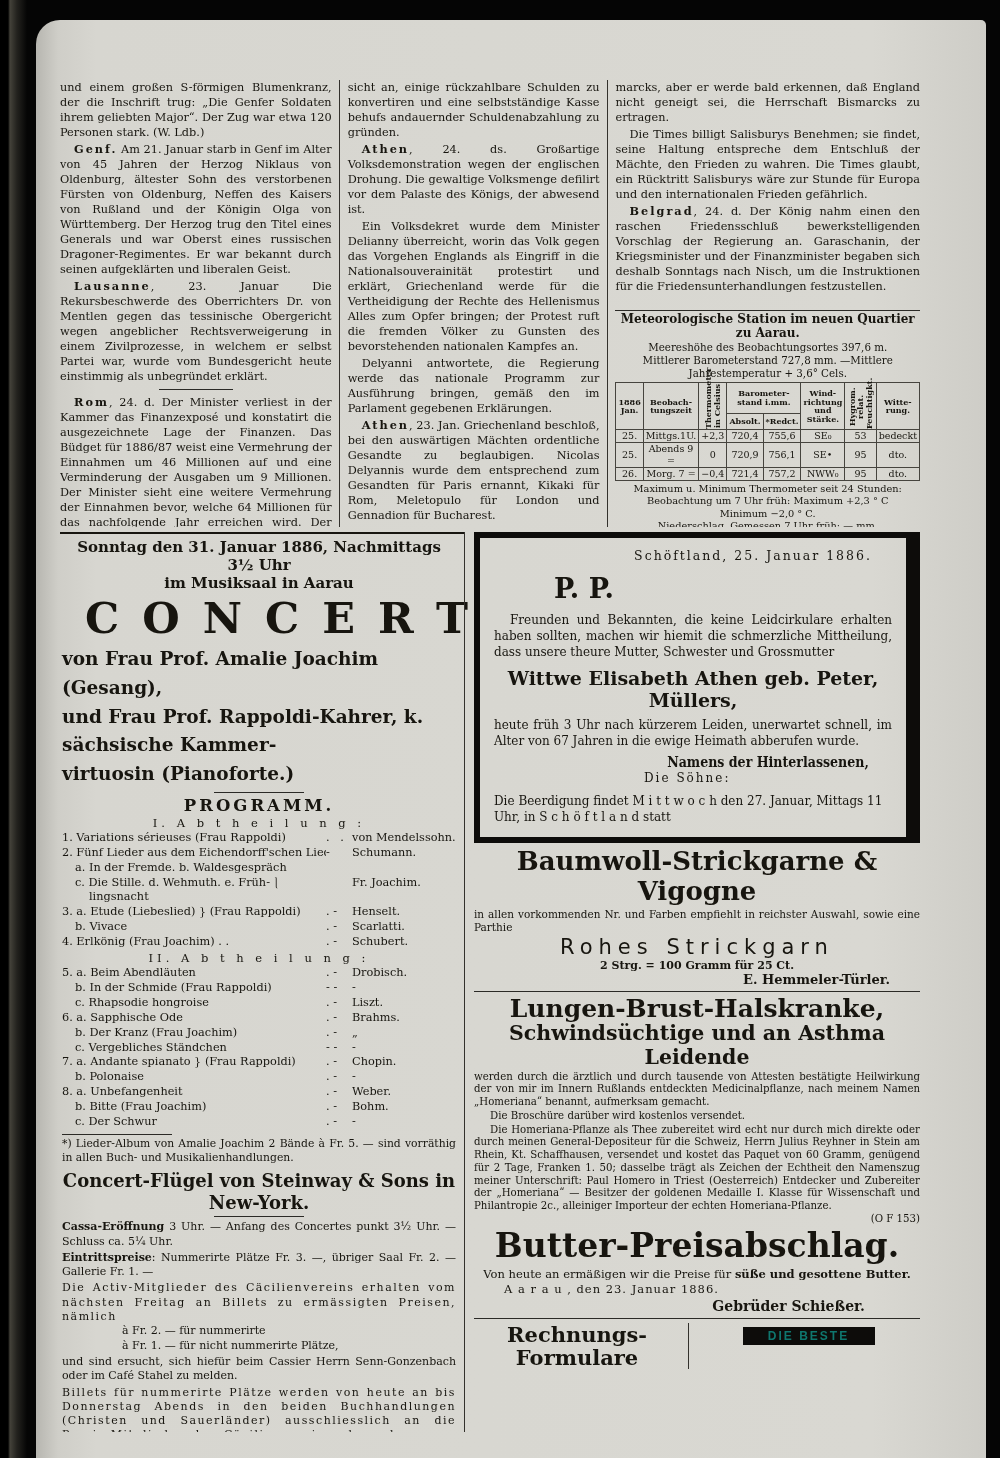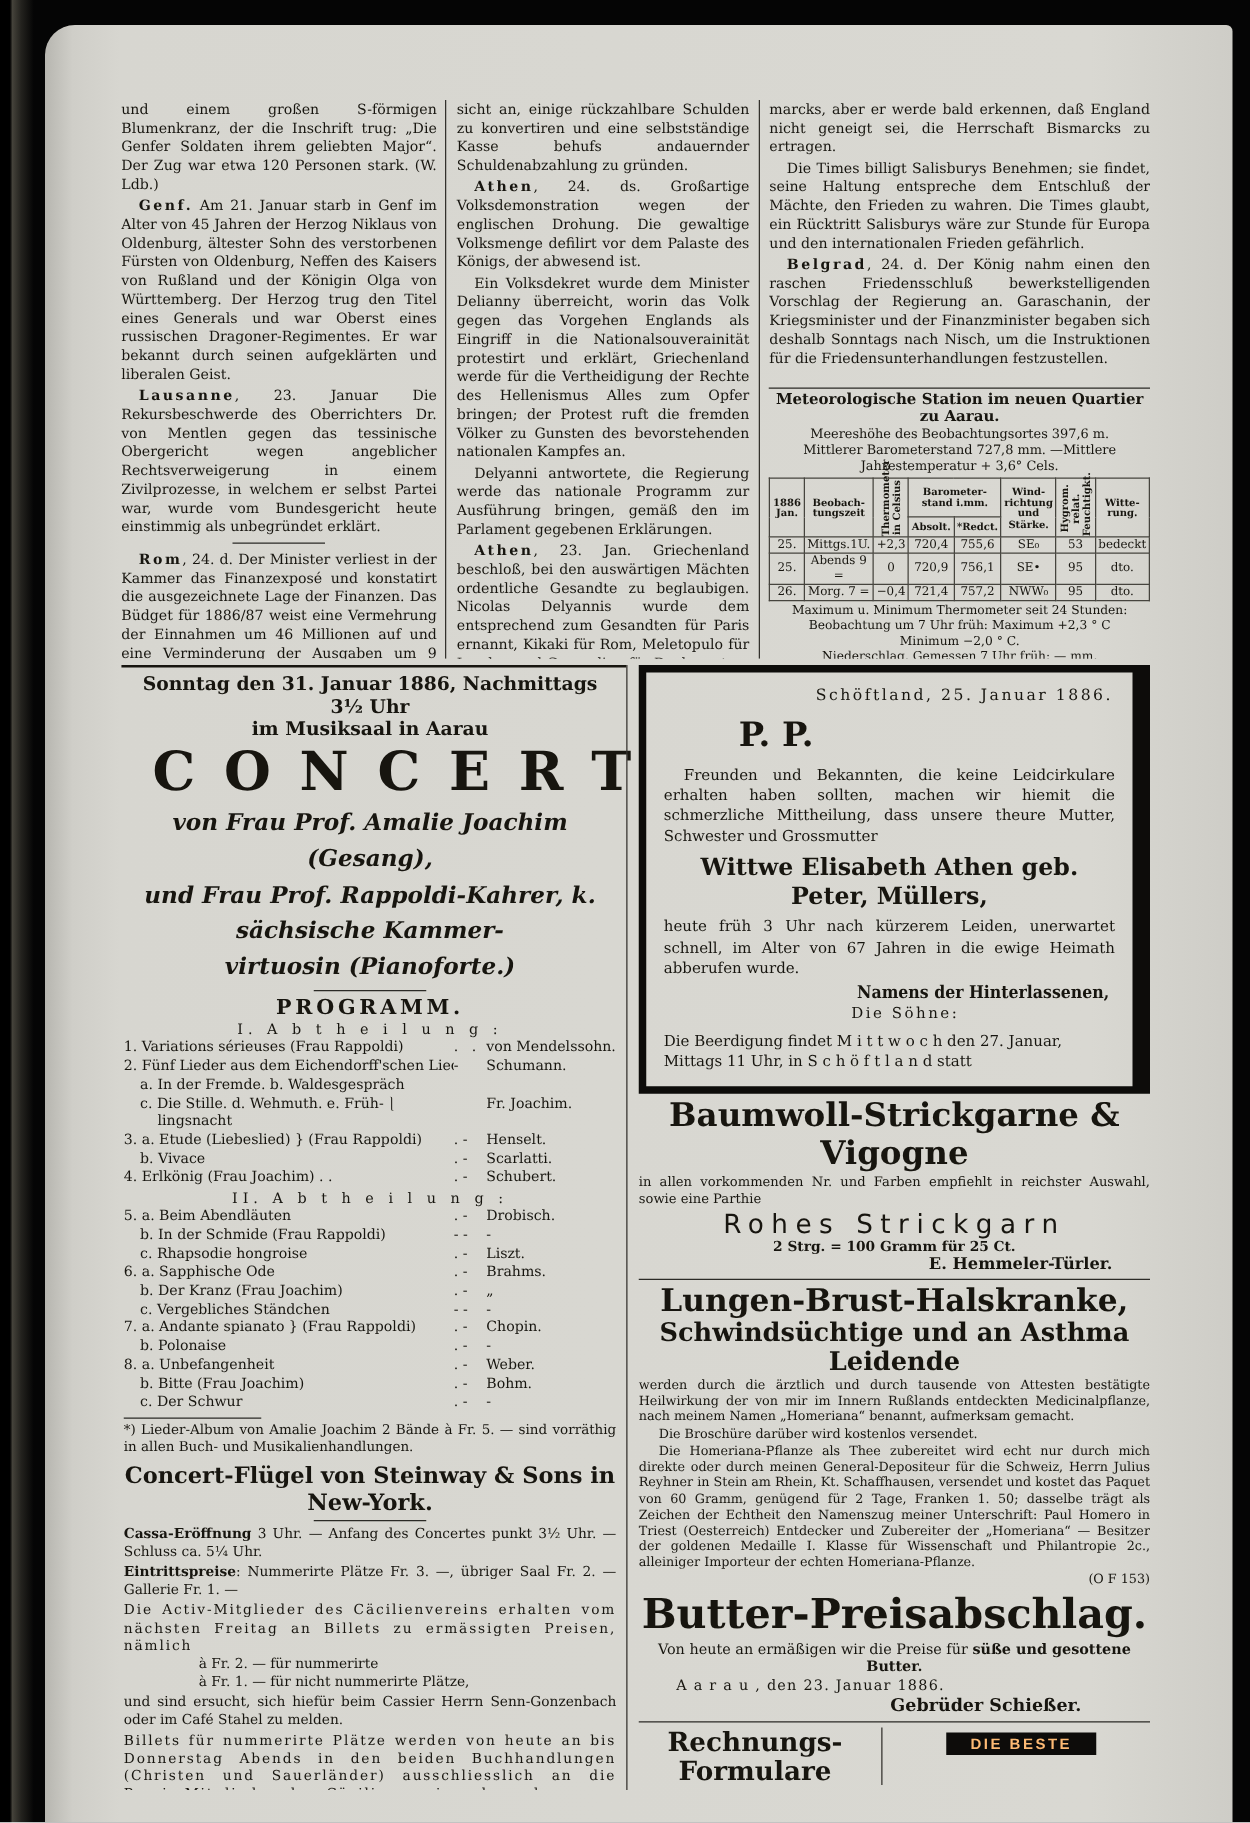--- a/index.html
+++ b/index.html
@@ -8,7 +8,7 @@
     font-family:"DejaVu Serif",serif;color:#17150f;}
   .paper{position:absolute;left:36px;top:20px;right:14px;bottom:0;
     background:linear-gradient(90deg,#b7b6b0 0,#cfcec8 22px,#d7d6d0 60px,#d9d8d2 88%,#cecdc7 100%);
-    border-radius:24px 5px 0 0;padding:60px 66px 0 61px;box-sizing:border-box;}
+    border-radius:24px 5px 0 0;padding:60px 66px 0 24px;box-sizing:border-box;}
   
   .news-row{display:flex;height:447px;overflow:hidden;}
   .news-col{font-size:11.3px;line-height:1.33;text-align:justify;}

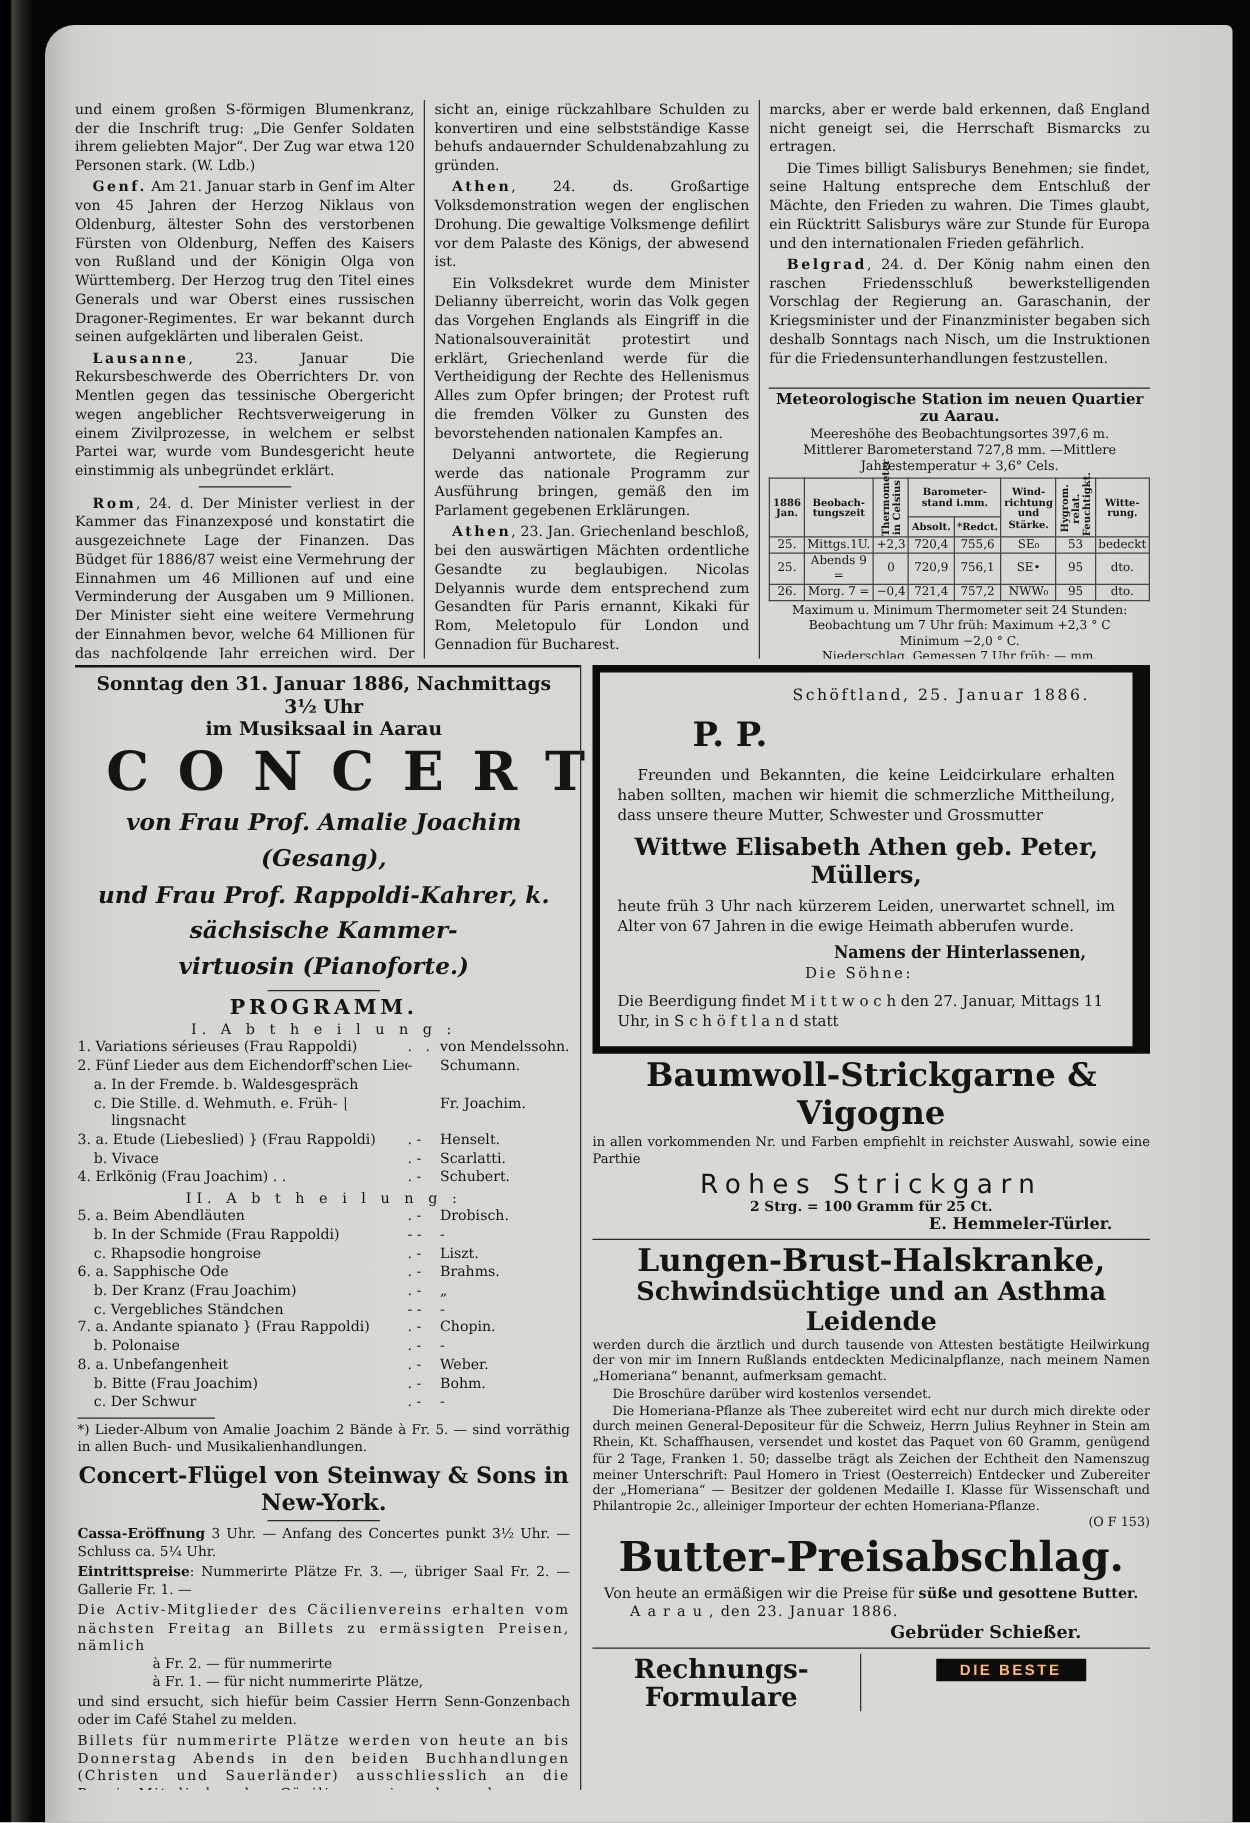--- a/index.html
+++ b/index.html
@@ -39,7 +39,7 @@
   .ct-line1{font-weight:bold;font-size:15px;text-align:center;line-height:1.2;}
   .ct-line2{font-weight:bold;font-size:15px;text-align:center;line-height:1.2;}
   .ct-title{font-weight:bold;font-size:43px;line-height:1.15;text-align:center;letter-spacing:23px;padding-left:23px;margin:2px 0 2px 0;}
-  .ct-by{font-style:italic;font-weight:bold;font-size:18.5px;text-align:center;line-height:1.55;}
+  .ct-by{font-weight:bold;font-size:18.5px;line-height:1.55;}
   .mini-rule{width:90px;border:0;border-top:1px solid #2b2a26;margin:3px auto;}
   .ct-programm{font-weight:bold;font-size:16.5px;letter-spacing:3px;text-align:center;margin-top:3px;}
   .ct-abt{font-size:11.5px;letter-spacing:4px;text-align:center;margin:1px 0;}

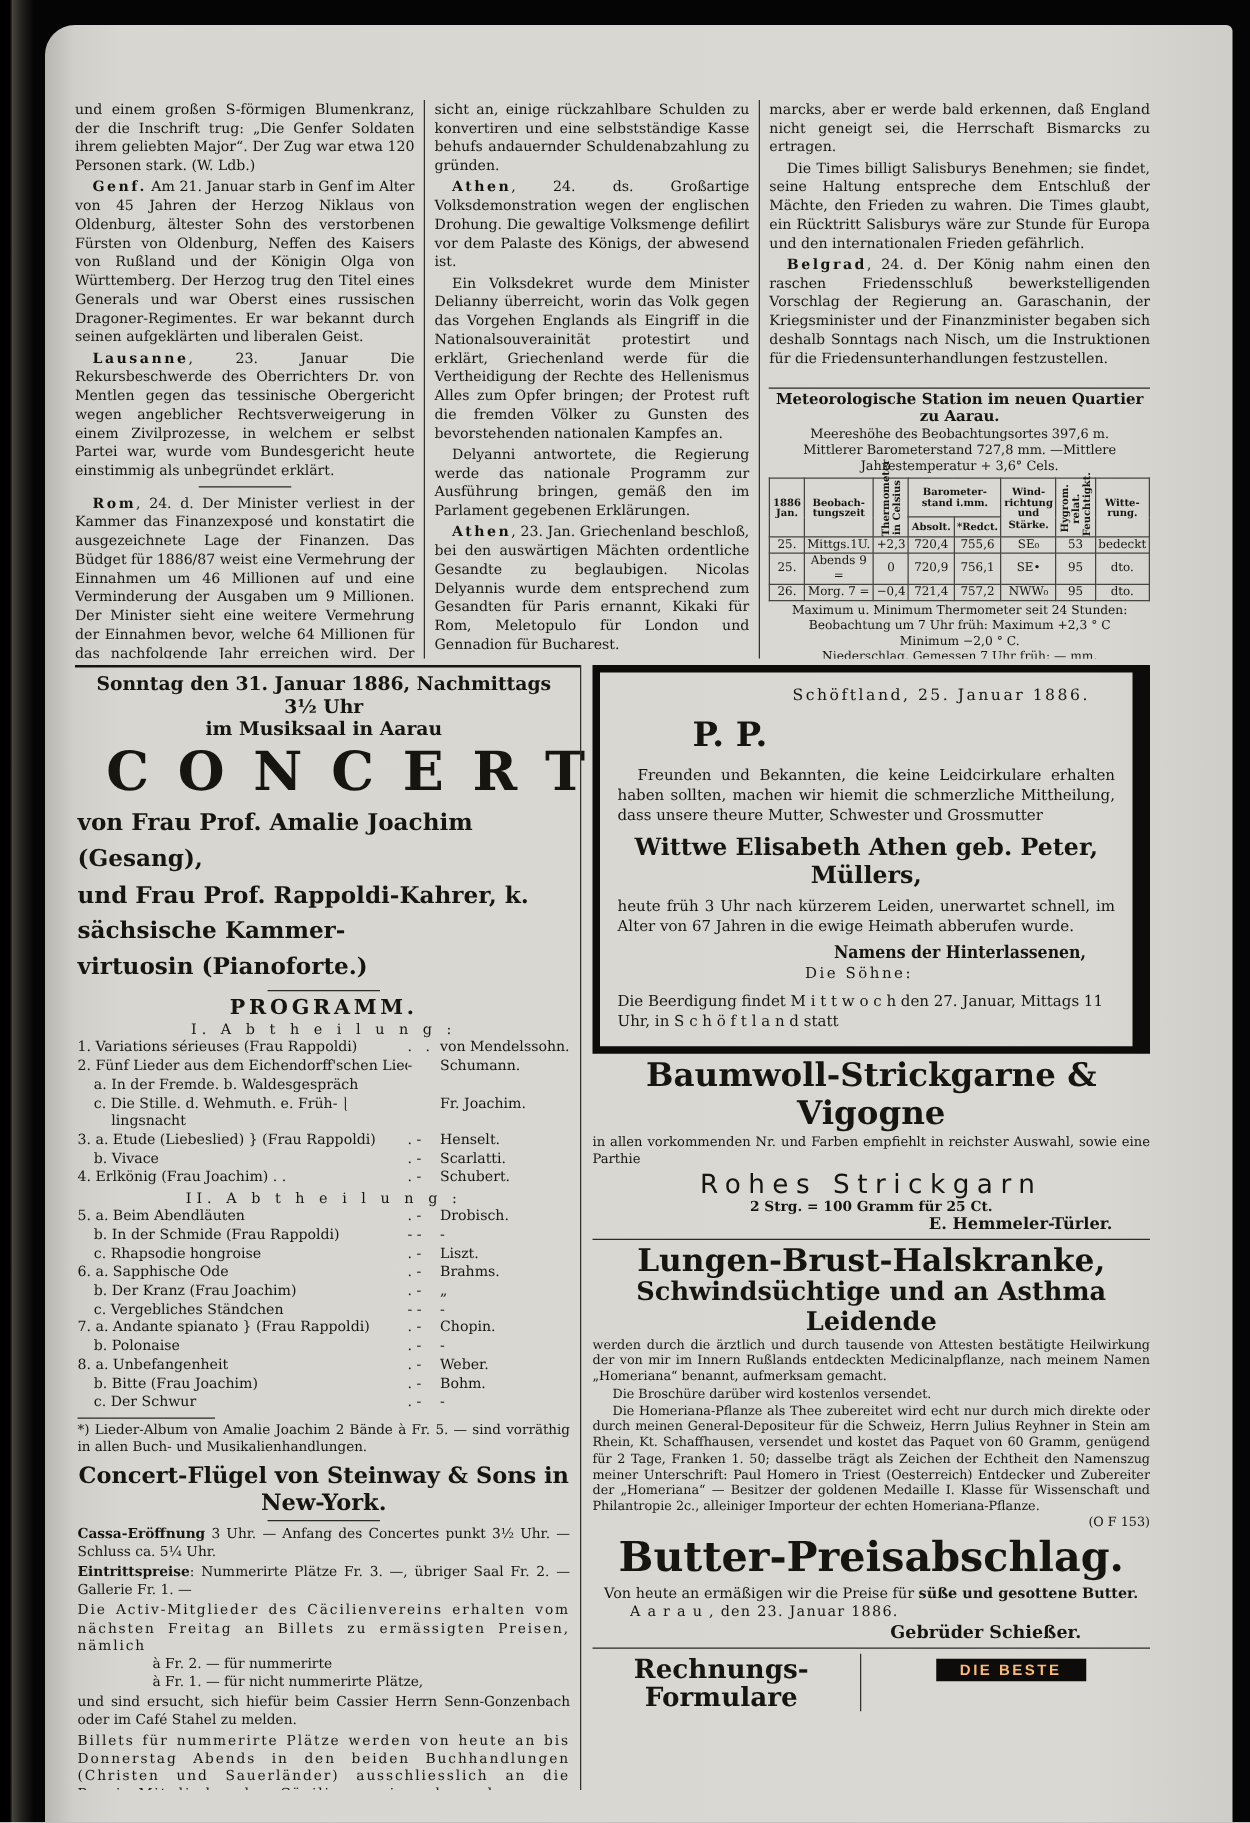--- a/index.html
+++ b/index.html
@@ -93,7 +93,7 @@
   .fo-title{font-weight:bold;font-size:21px;text-align:center;line-height:1.1;}
   
   .choc{width:206px;margin:4px auto 0 auto;}
-  .choc-top{width:120px;margin:0 auto;background:#0d0c0a;color:#fdba74;font-family:"Liberation Sans",sans-serif;font-weight:bold;font-size:12px;line-height:18px;text-align:center;letter-spacing:2px;}
+  .choc-top{width:132px;margin:0 auto;background:#0d0c0a;color:#0f766e;font-family:"Liberation Sans",sans-serif;font-weight:bold;font-size:12px;line-height:18px;text-align:center;letter-spacing:2px;}
 </style>
 </head>
 <body>

